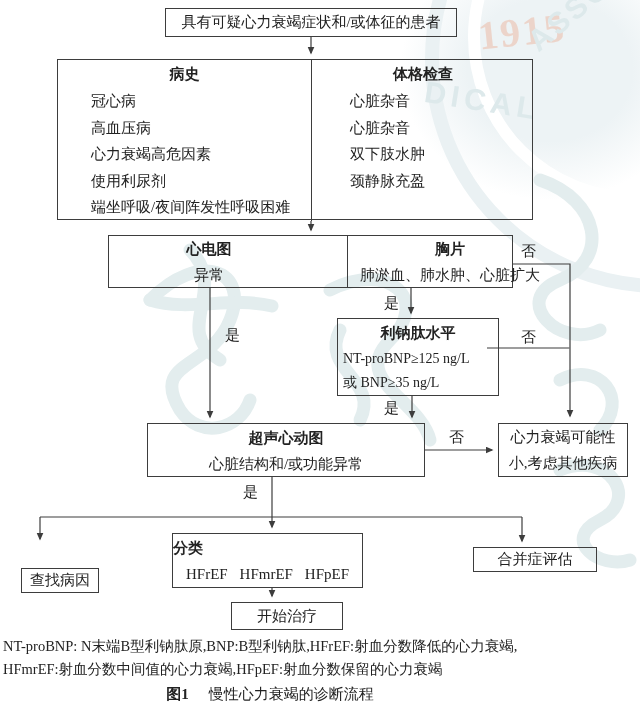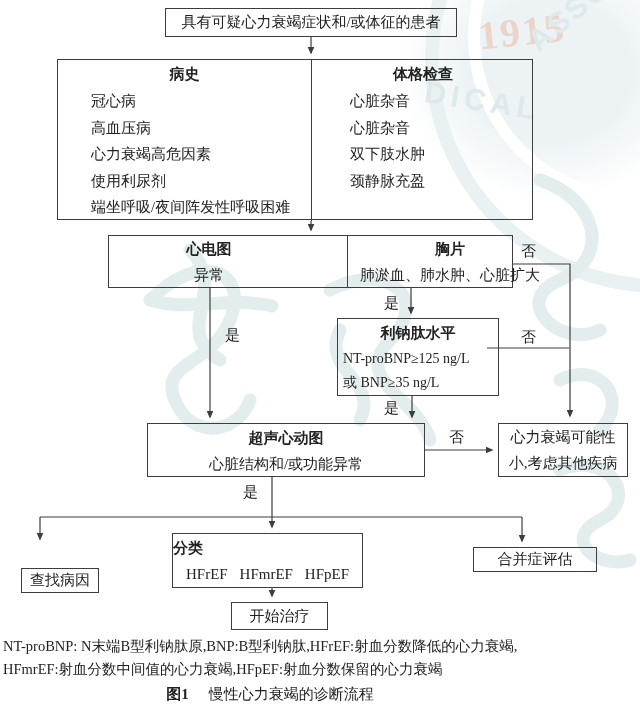--- a/index.html
+++ b/index.html
@@ -45,7 +45,7 @@
   .classify .hdr{line-height:28px;text-align:left;font-weight:bold;}
   .classify .types{display:flex;justify-content:space-between;padding:0 13px;line-height:25px;}
   .comorbid{left:473px;top:547px;width:124px;height:25px;line-height:23px;text-align:center;}
-  .treat{left:231px;top:602px;width:97px;height:28px;line-height:26px;text-align:center;}
+  .treat{left:231px;top:602px;width:112px;height:28px;line-height:26px;text-align:center;}
   
   .lbl{position:absolute;z-index:3;font-size:15px;line-height:16px;}
   .l-yes-ecg{left:225px;top:327px;}

